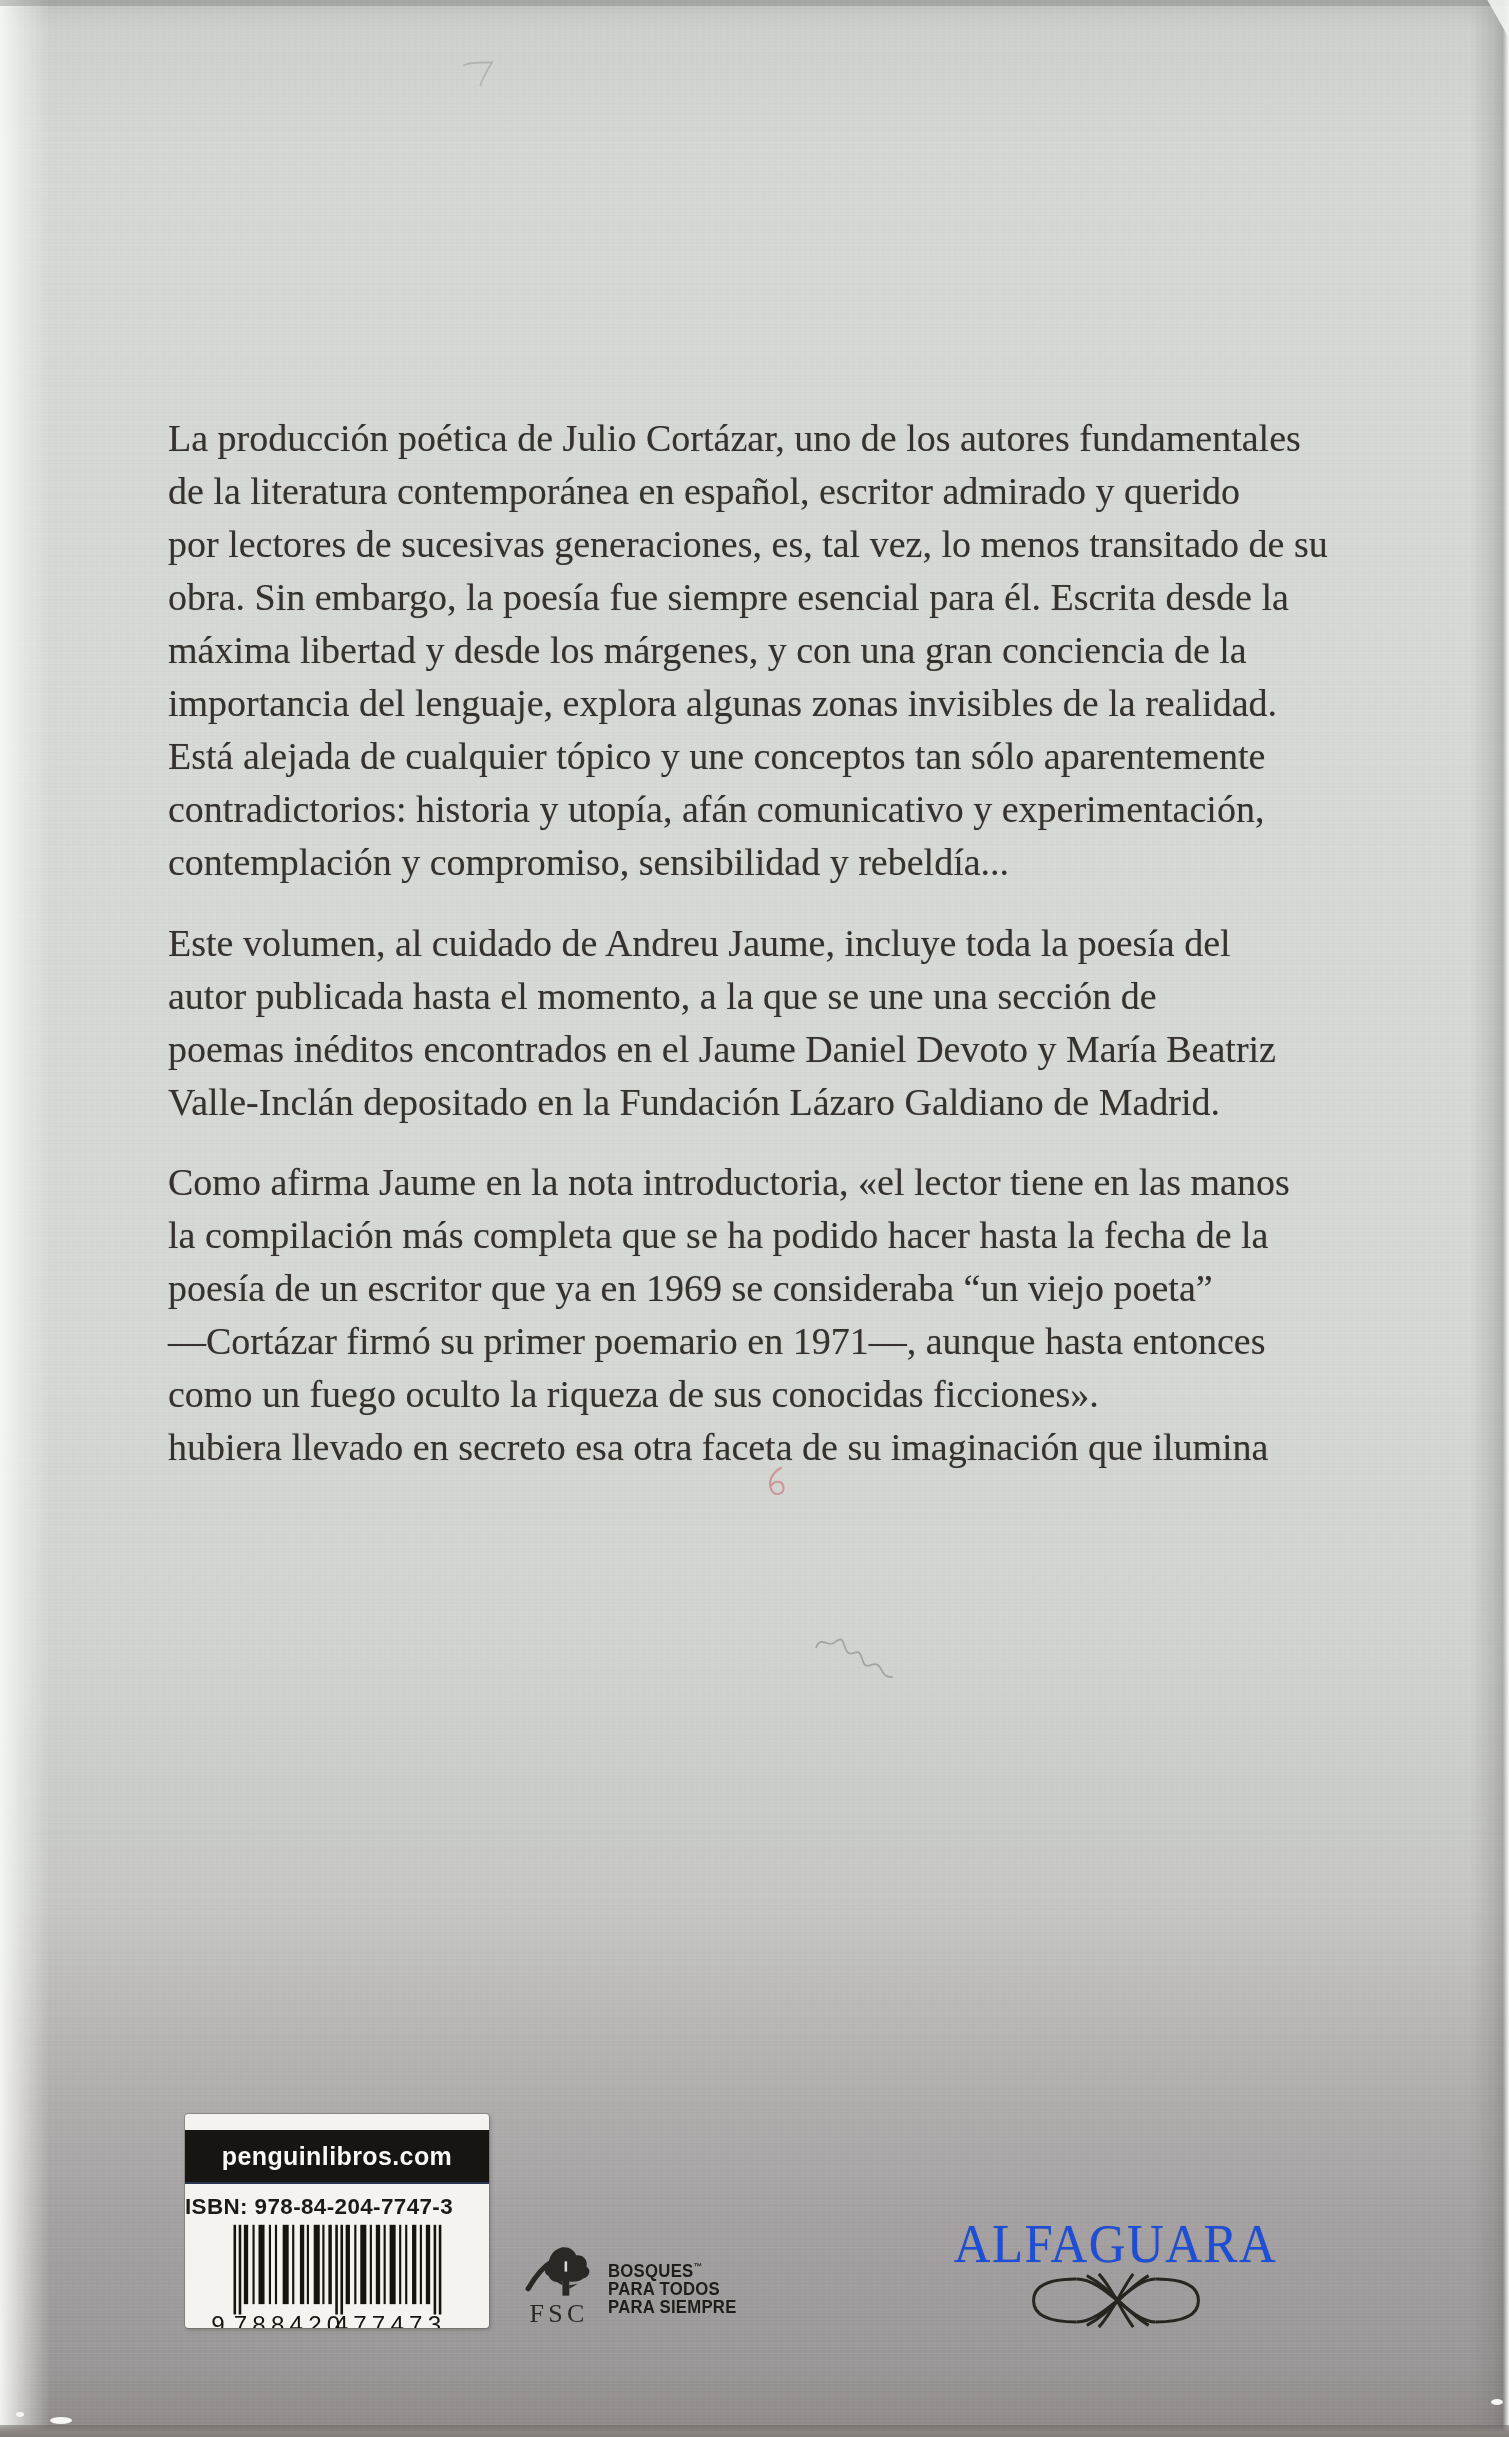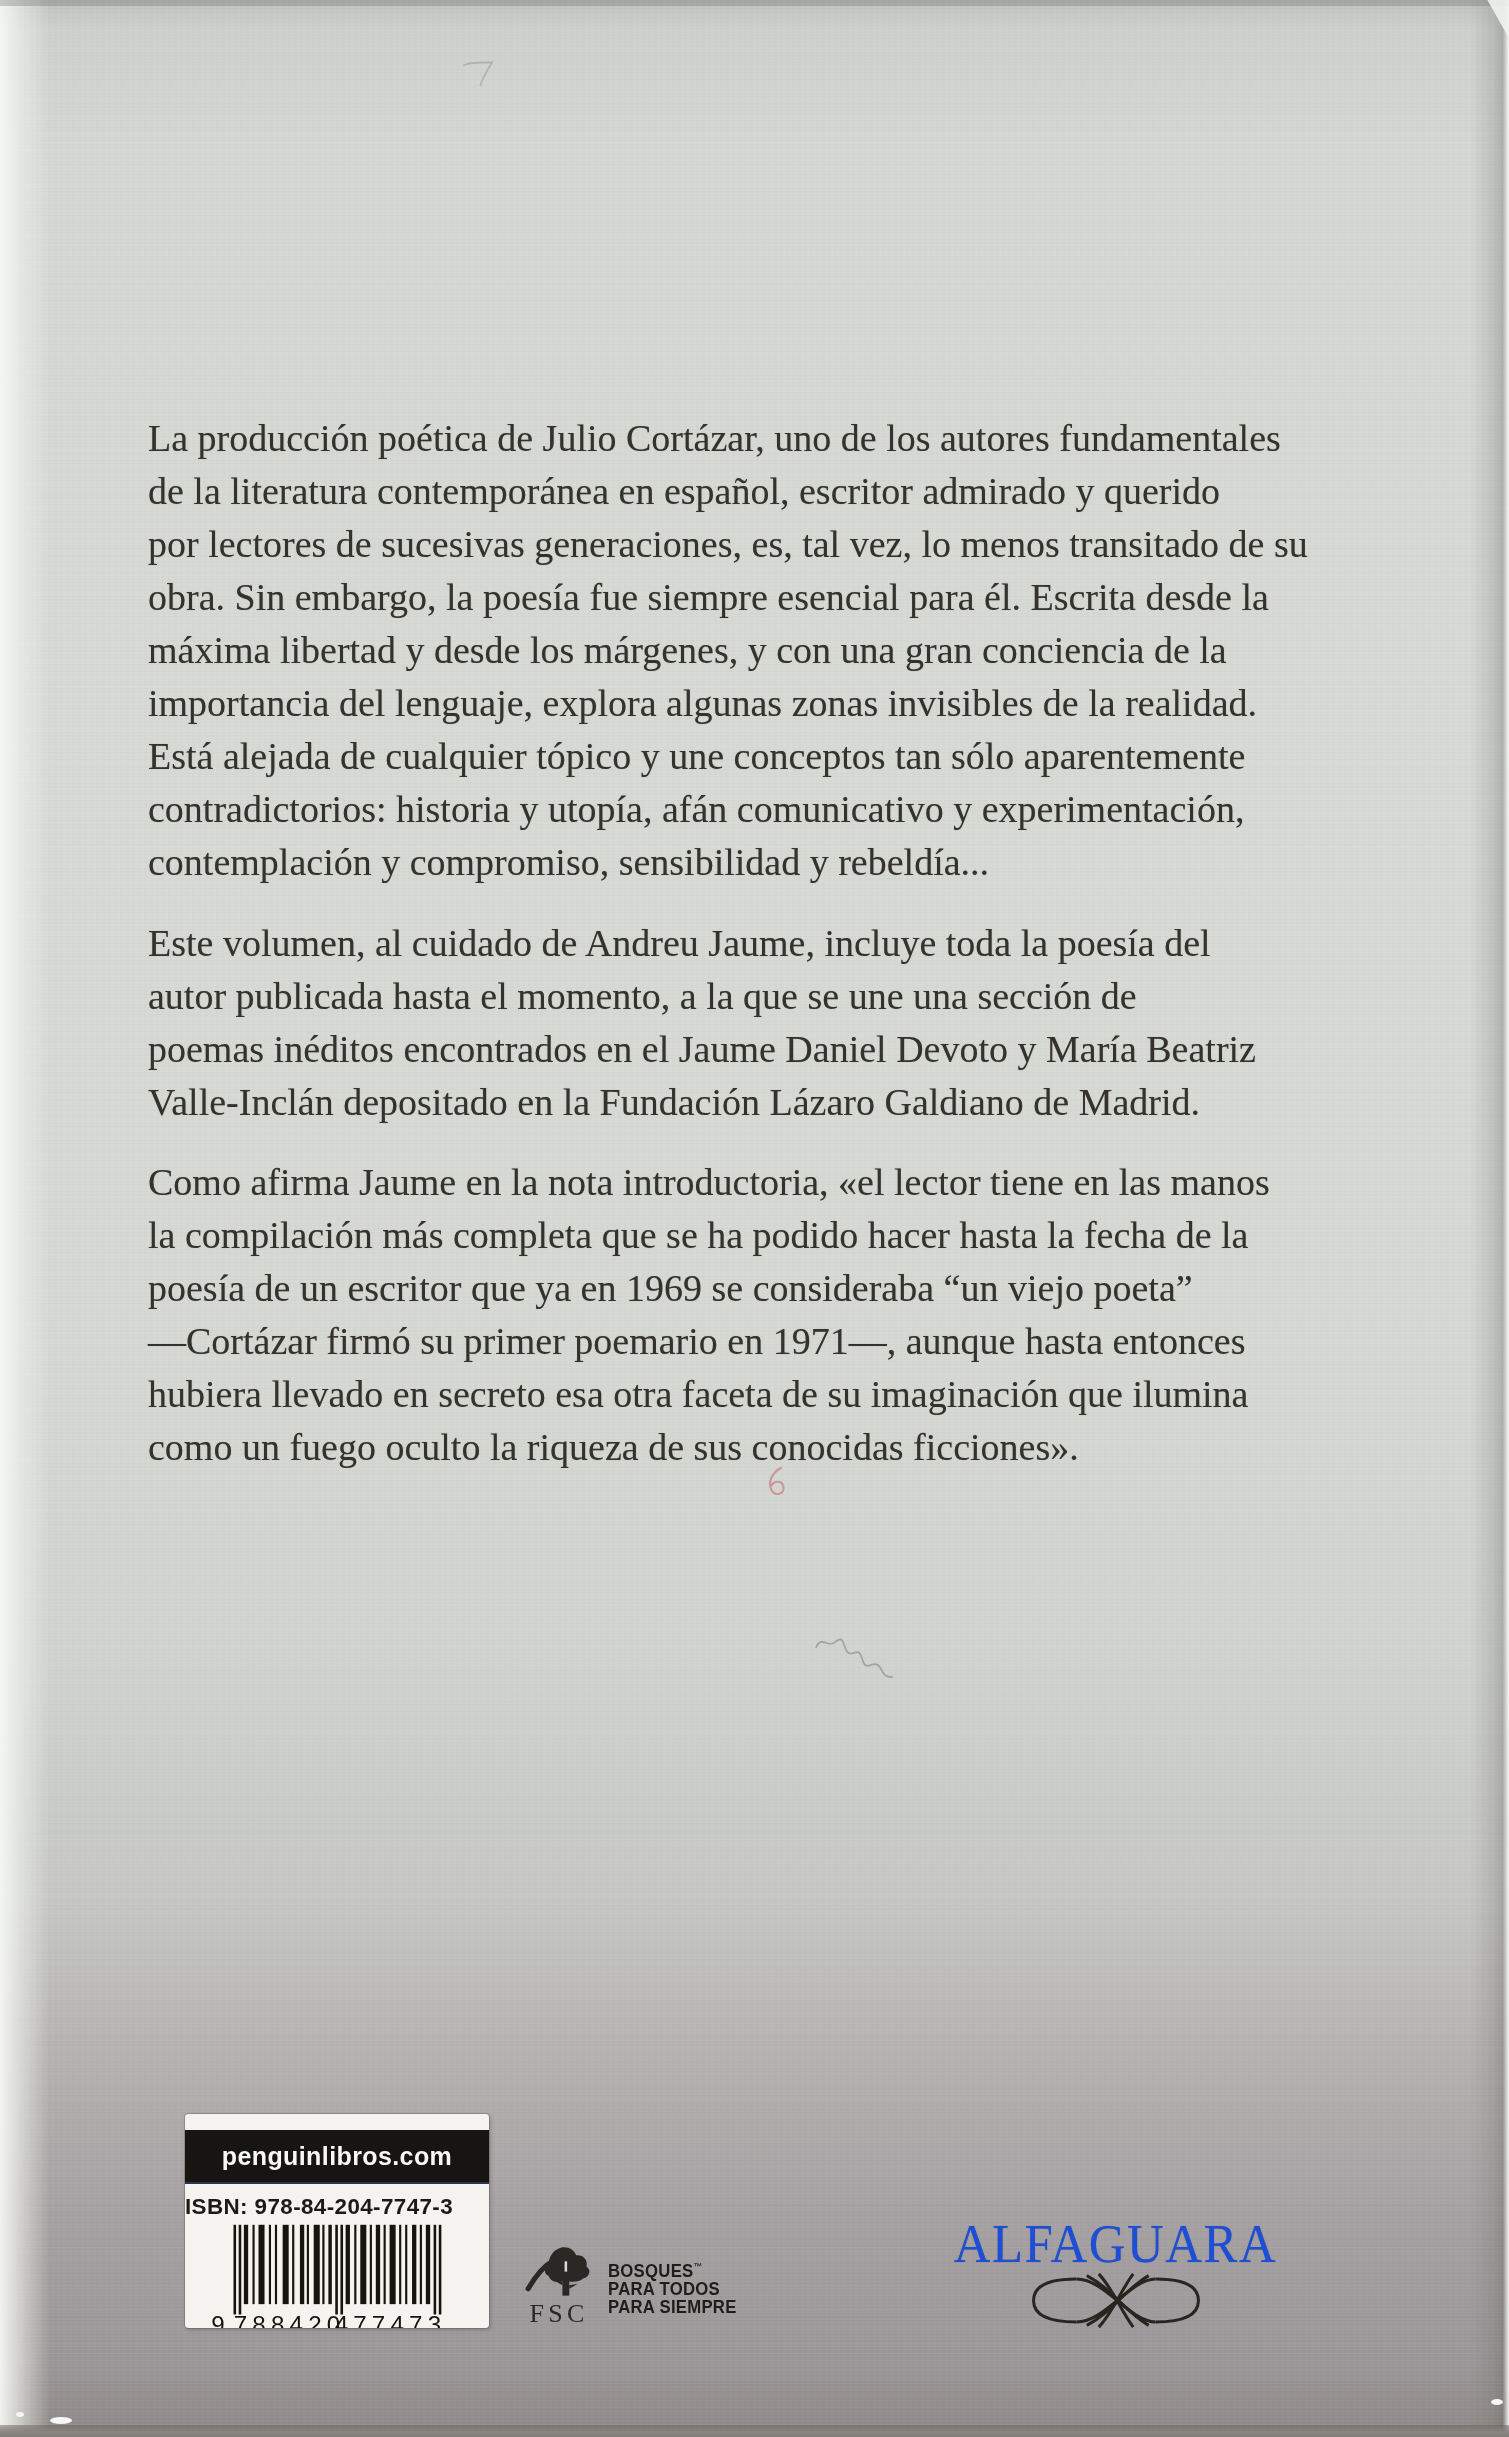--- a/index.html
+++ b/index.html
@@ -36,7 +36,7 @@
     background:linear-gradient(180deg, rgba(96,90,86,.45), #8a8481 55%, #827c78 100%);}
   .fleck{position:absolute;background:#f6f7f4;border-radius:50%;}
   
-  .blurb{position:absolute;left:148px;top:412px;width:1259px;
+  .blurb{position:absolute;left:168px;top:412px;width:1259px;
     color:#35322d;font-size:38px;line-height:53px;
     text-shadow:0 0 0.9px rgba(52,50,46,.35);}
   .para{margin:0 0 27.6px 0;}

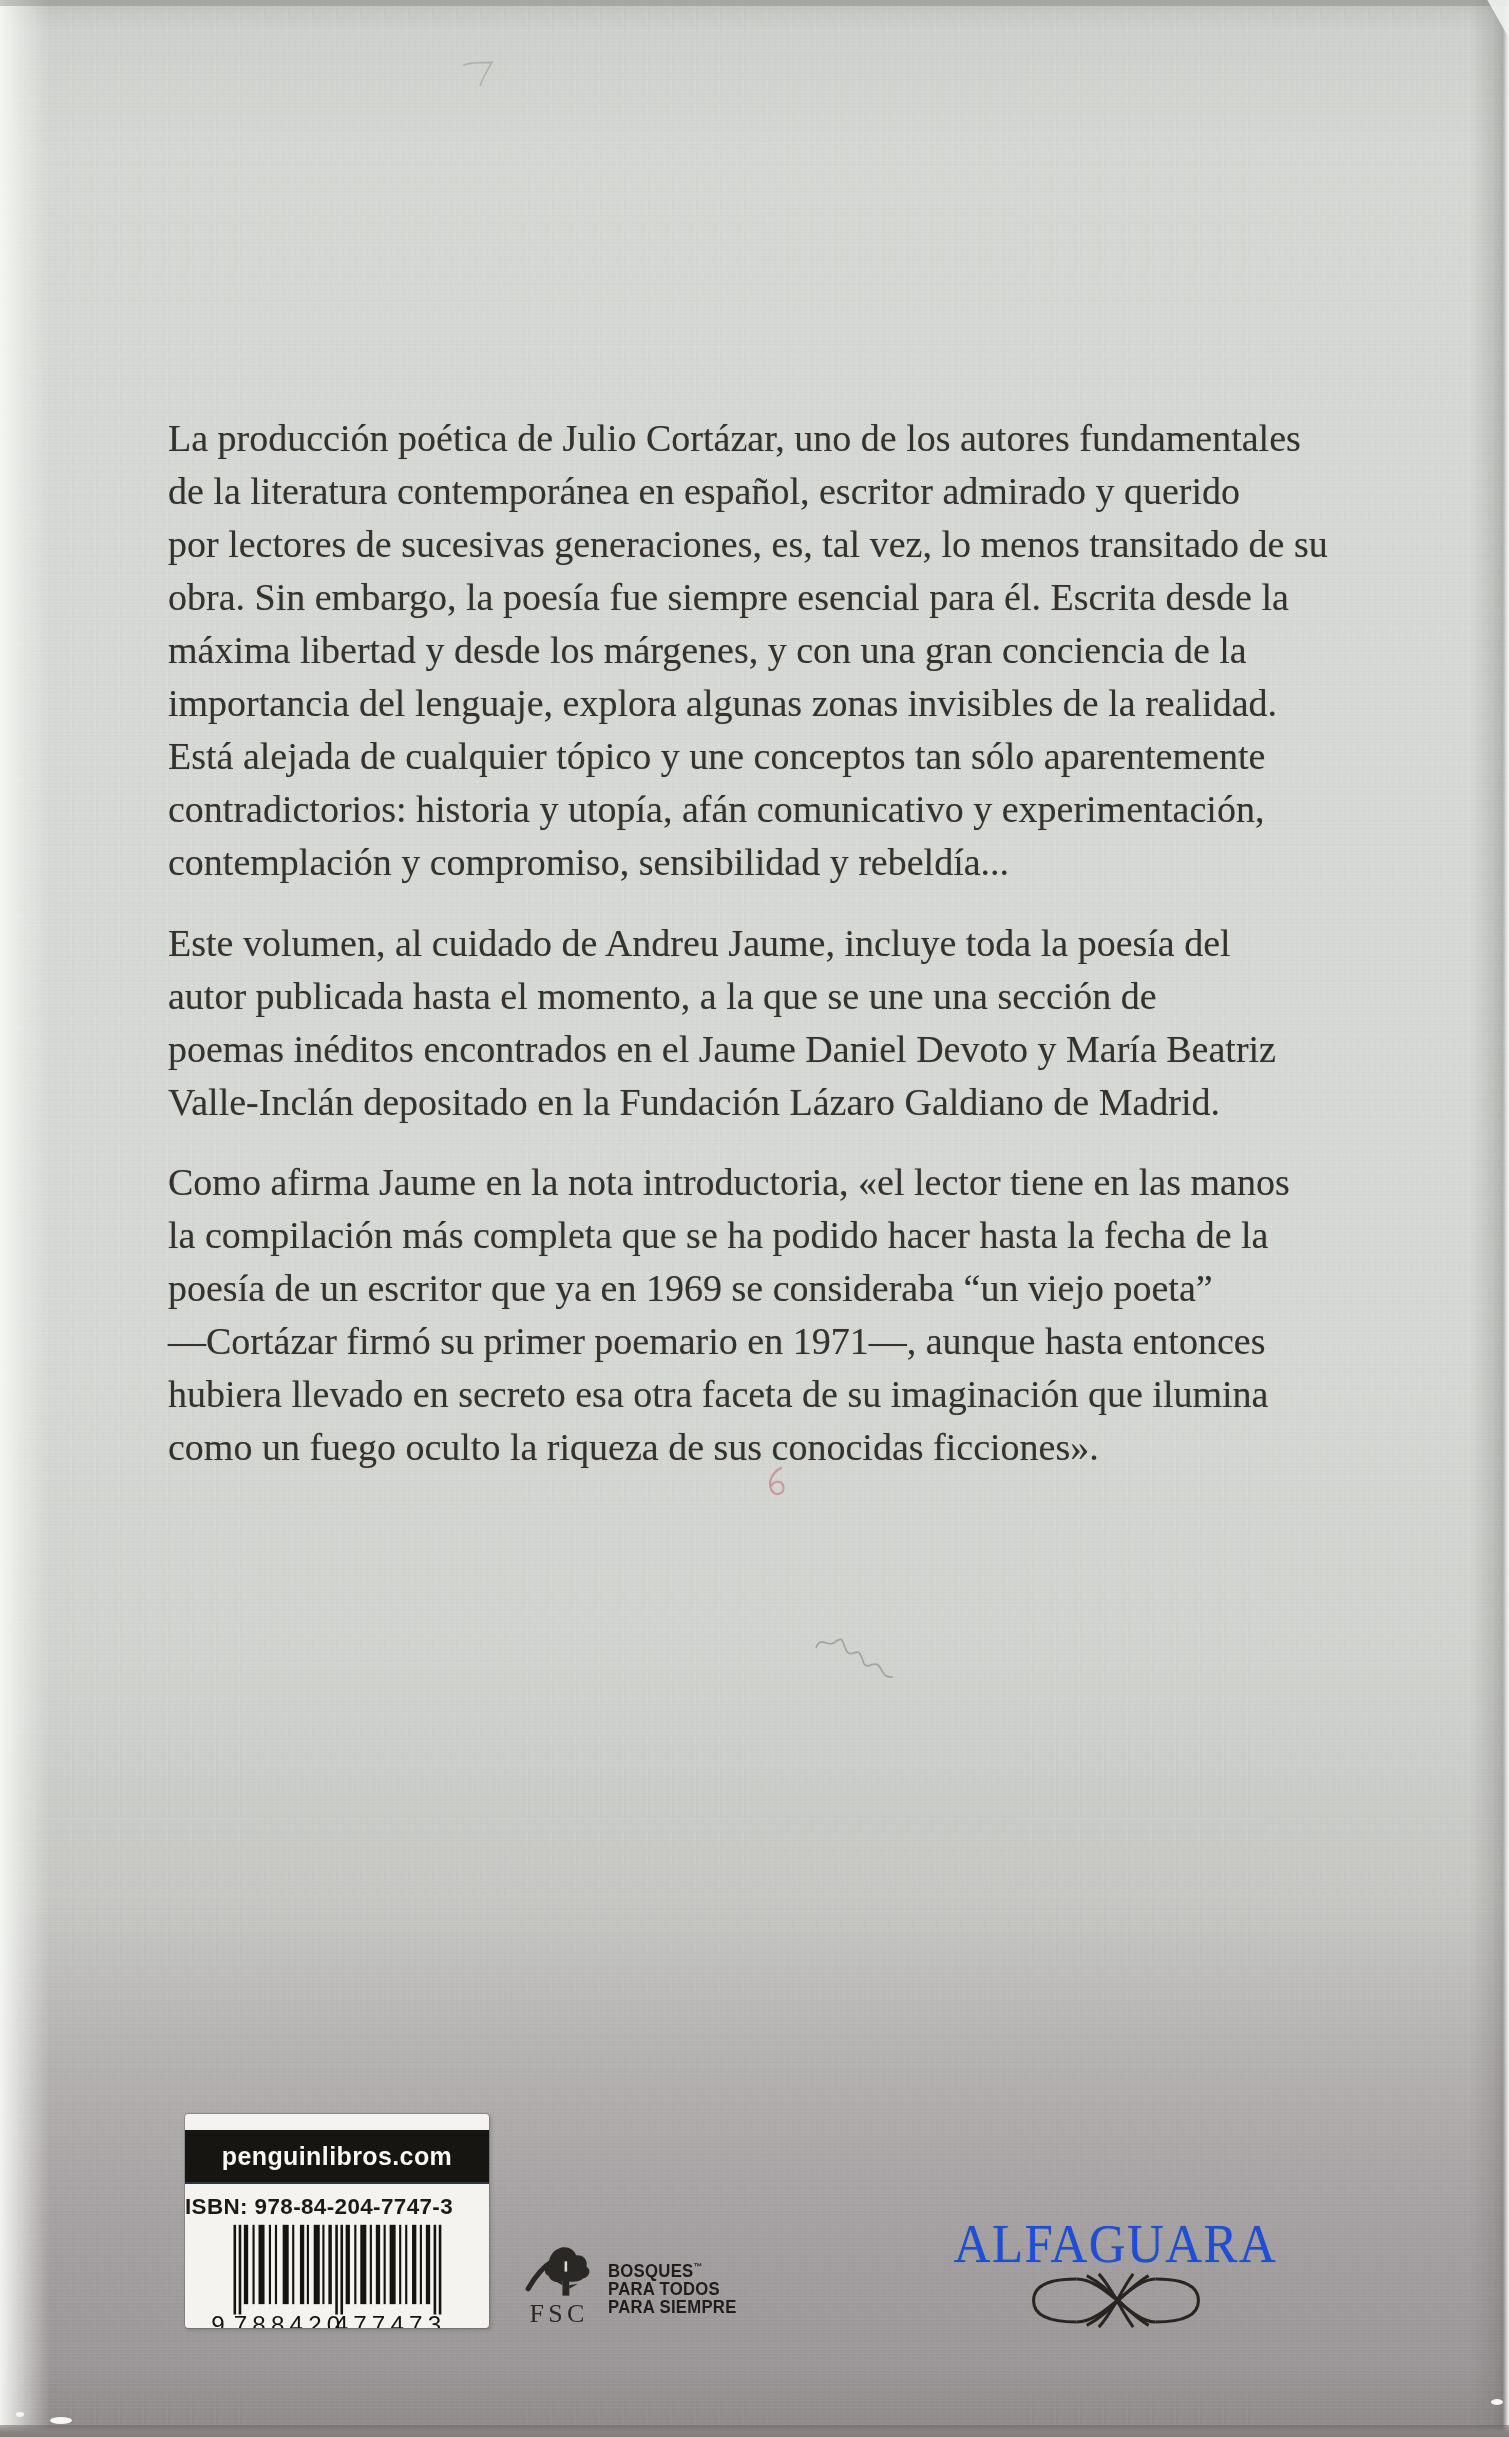--- a/index.html
+++ b/index.html
@@ -111,8 +111,8 @@
       <div class="line">la compilación más completa que se ha podido hacer hasta la fecha de la</div>
       <div class="line">poesía de un escritor que ya en 1969 se consideraba “un viejo poeta”</div>
       <div class="line">—Cortázar firmó su primer poemario en 1971—, aunque hasta entonces</div>
+      <div class="line">como un fuego oculto la riqueza de sus conocidas ficciones».</div>
       <div class="line">hubiera llevado en secreto esa otra faceta de su imaginación que ilumina</div>
-      <div class="line">como un fuego oculto la riqueza de sus conocidas ficciones».</div>
     </section>
   </main>
 

